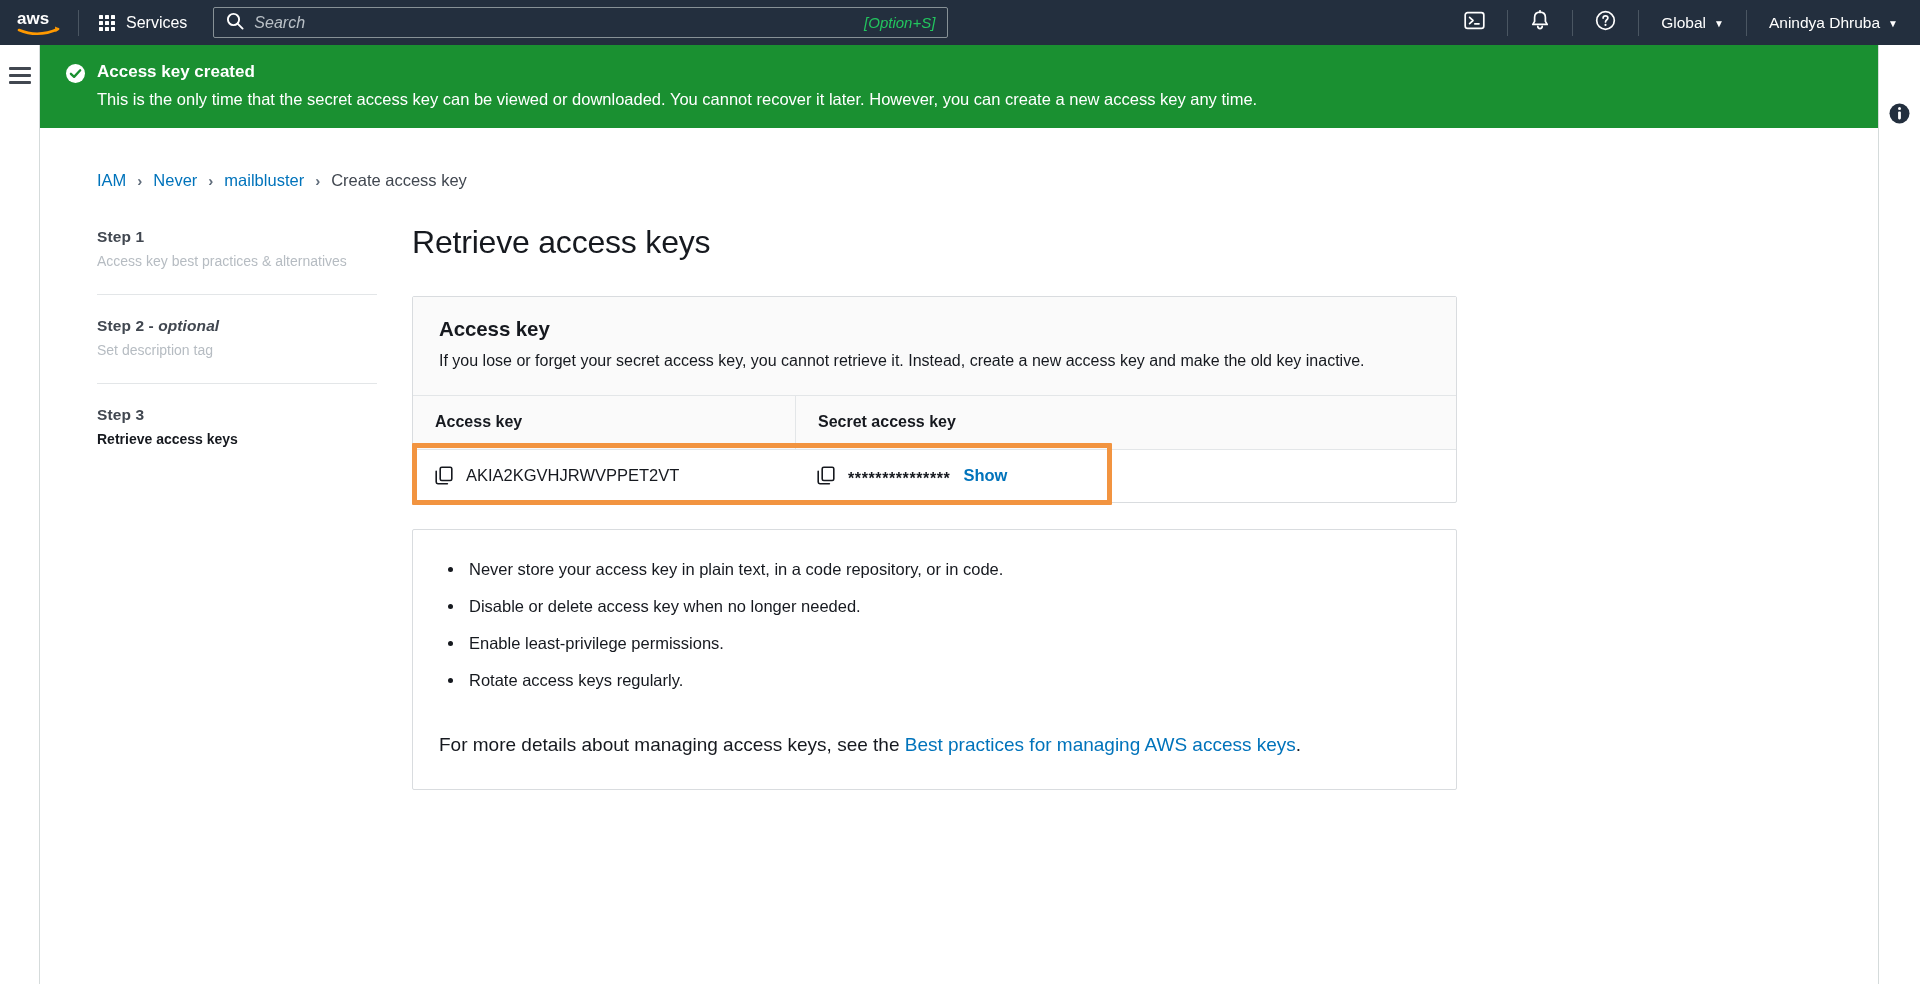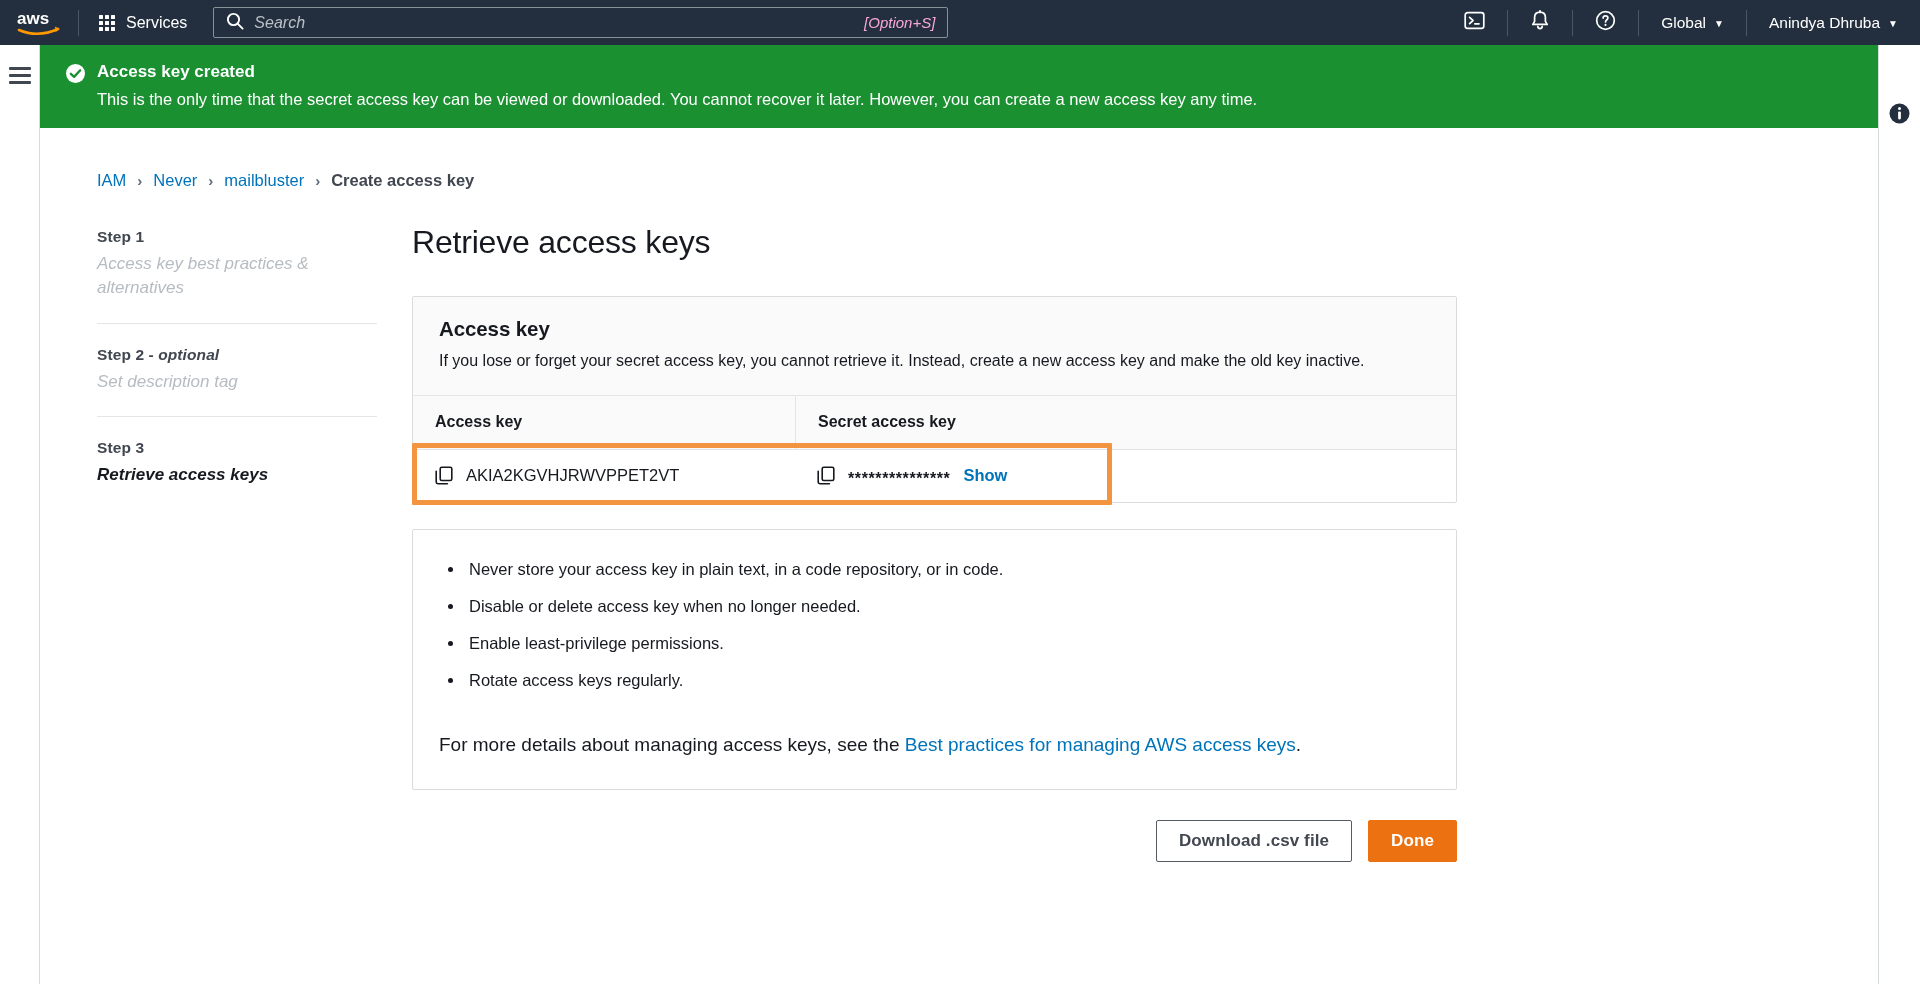--- a/index.html
+++ b/index.html
@@ -81,7 +81,7 @@
   }
   .search-input::placeholder { color: #b9c0c6; font-style: italic; opacity: 1; }
   .search-hint {
-    color: #f9a8d4;
+    color: #22c55e;
     font-size: 15px;
     font-style: italic;
     margin-left: 10px;

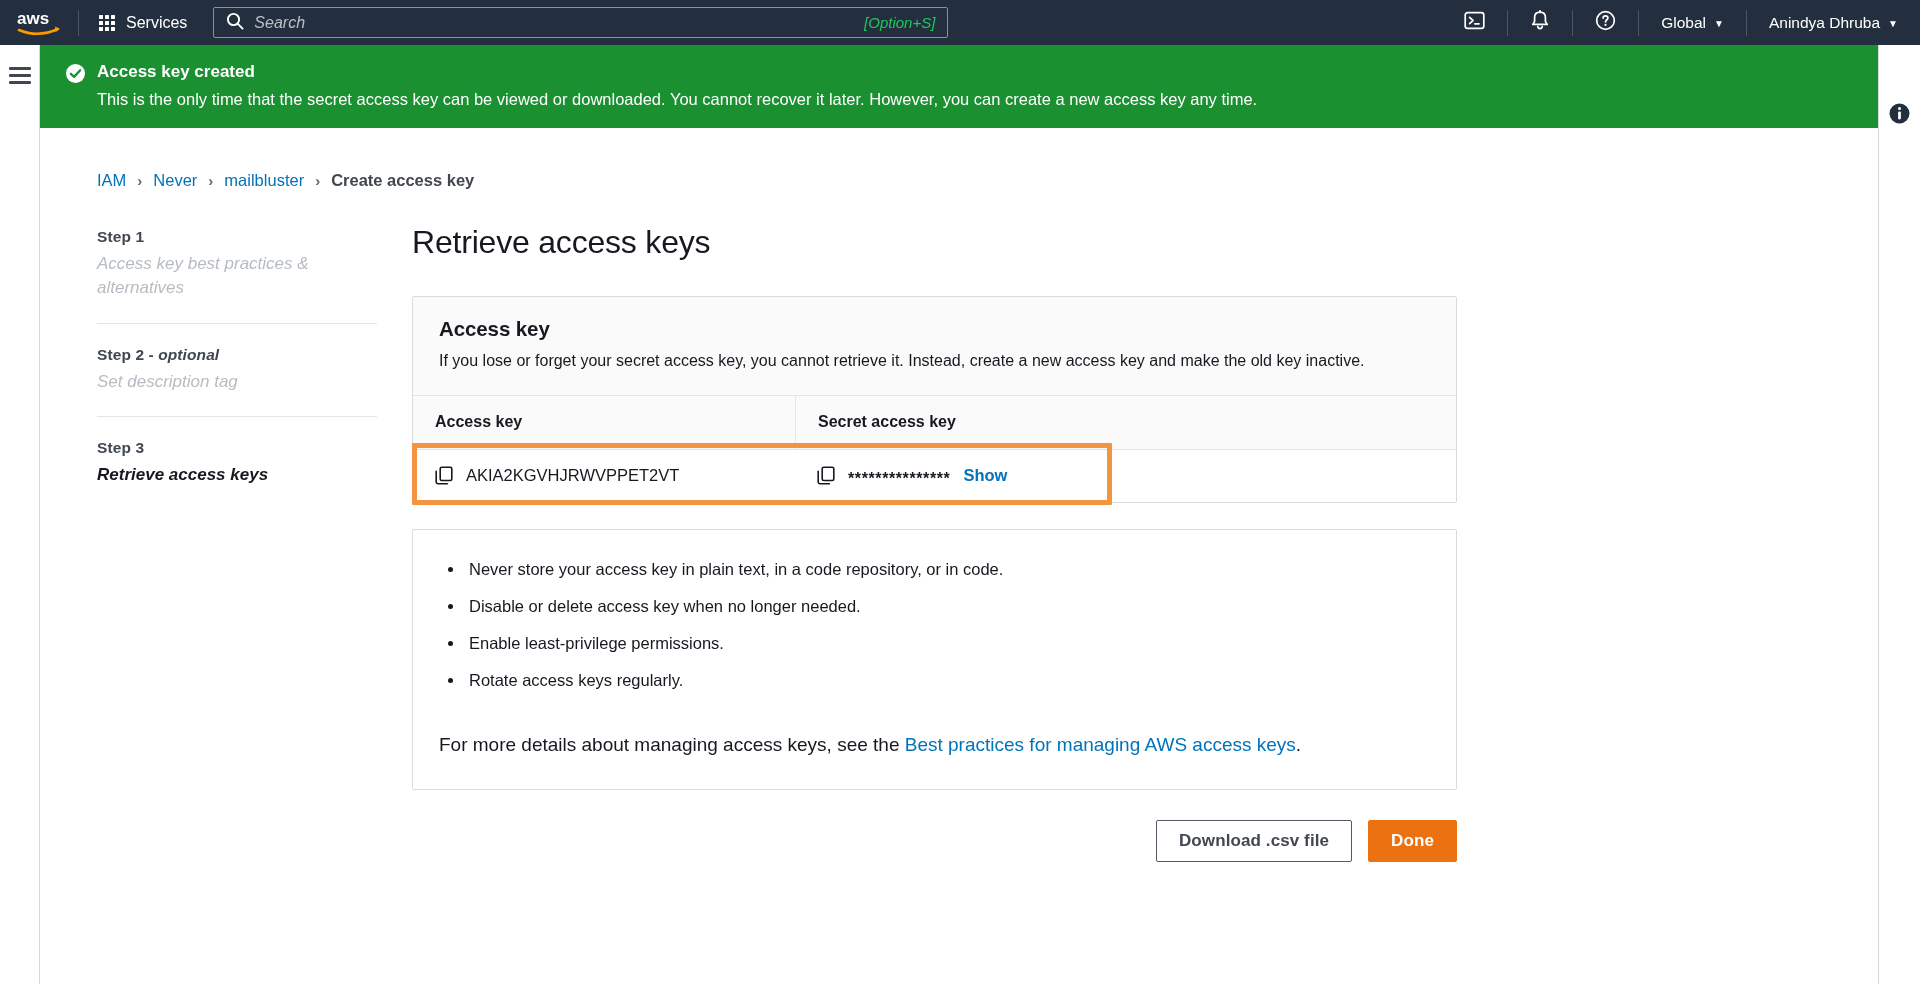--- a/index.html
+++ b/index.html
@@ -206,7 +206,7 @@
     font-weight: bold;
   }
   .bc-link { color: #0073bb; cursor: pointer; font-weight: normal;}
-  .bc-current { color: #414750; font-weight: bold; }
+  .bc-current { color: #414750; font-weight: normal; }
   .bc-sep { color: #5f6b7a; font-size: 15px; font-weight: bold; }
 
   .body-row {

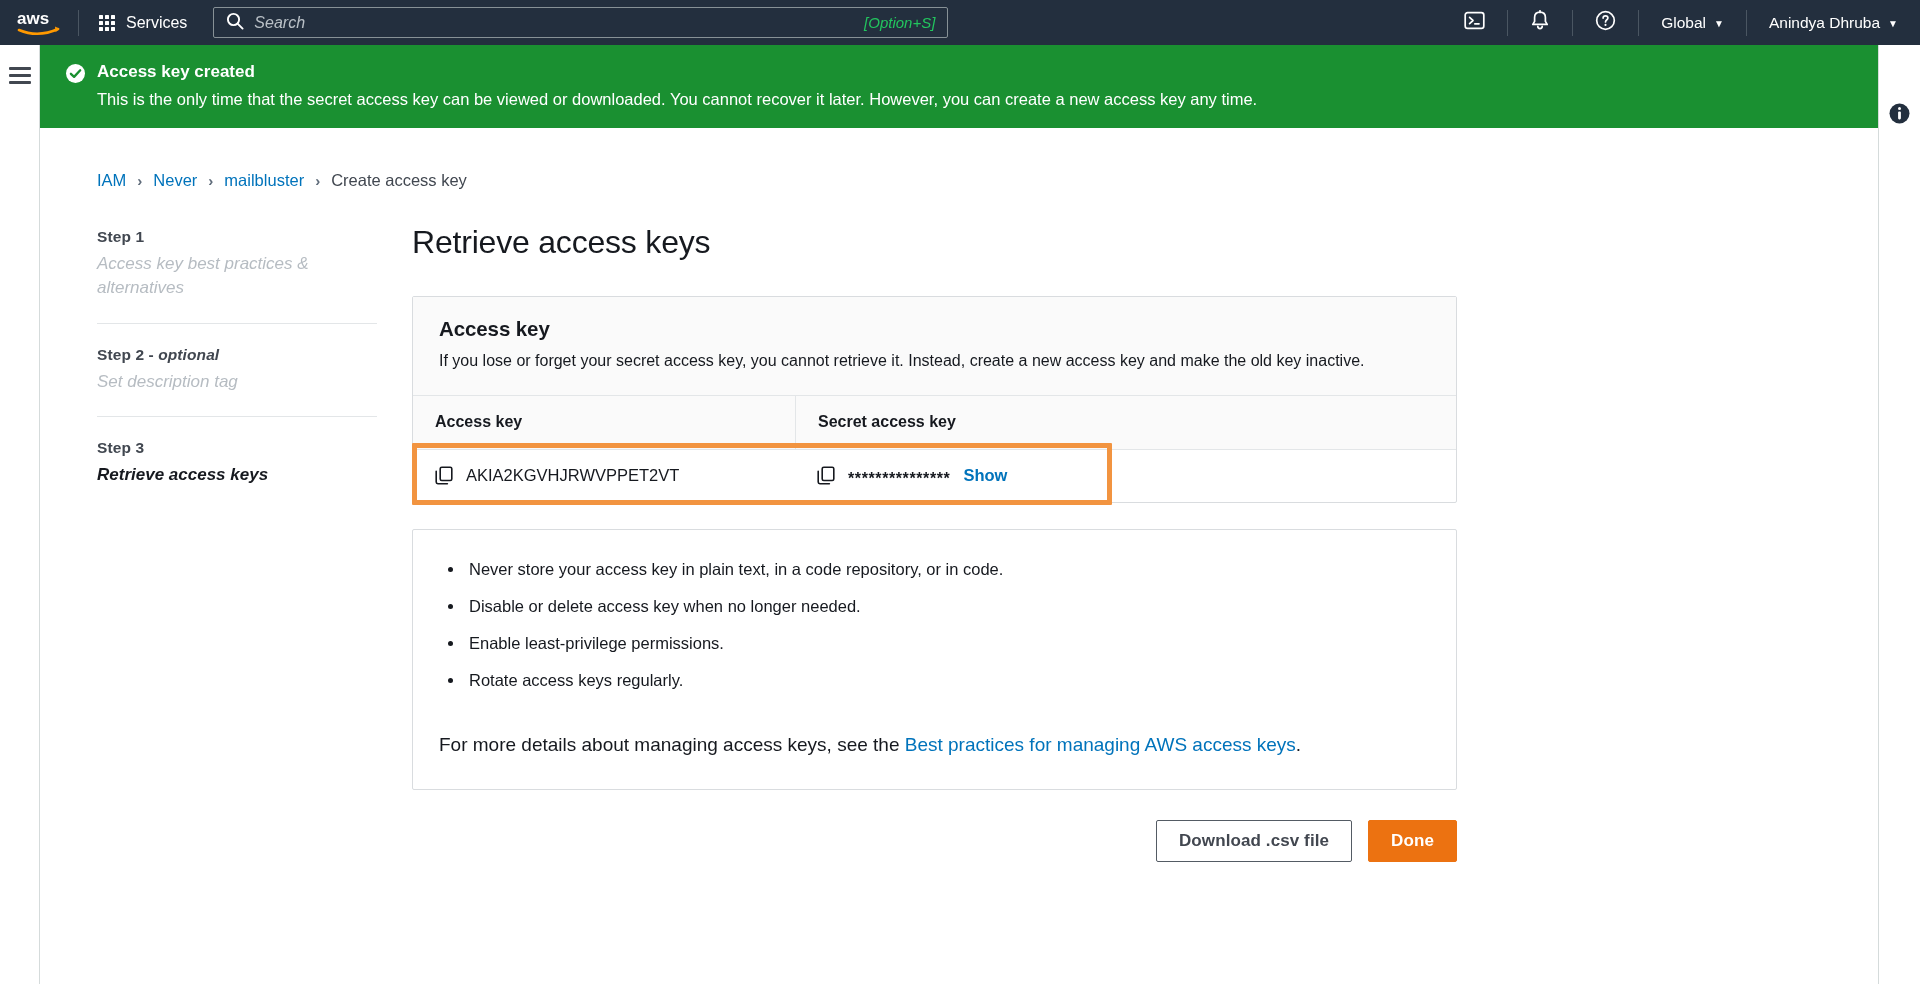--- a/index.html
+++ b/index.html
@@ -231,11 +231,10 @@
   }
   .step-num em { font-style: italic; font-weight: bold; }
   .step-label {
-    font-size: 17px;
+    font-size: 14px;
     color: #b6bcc2;
     line-height: 1.42;
     font-weight: 400;
-    font-style: italic;
   }
   .step-label.active { color: #16191f; font-weight: bold; }
 

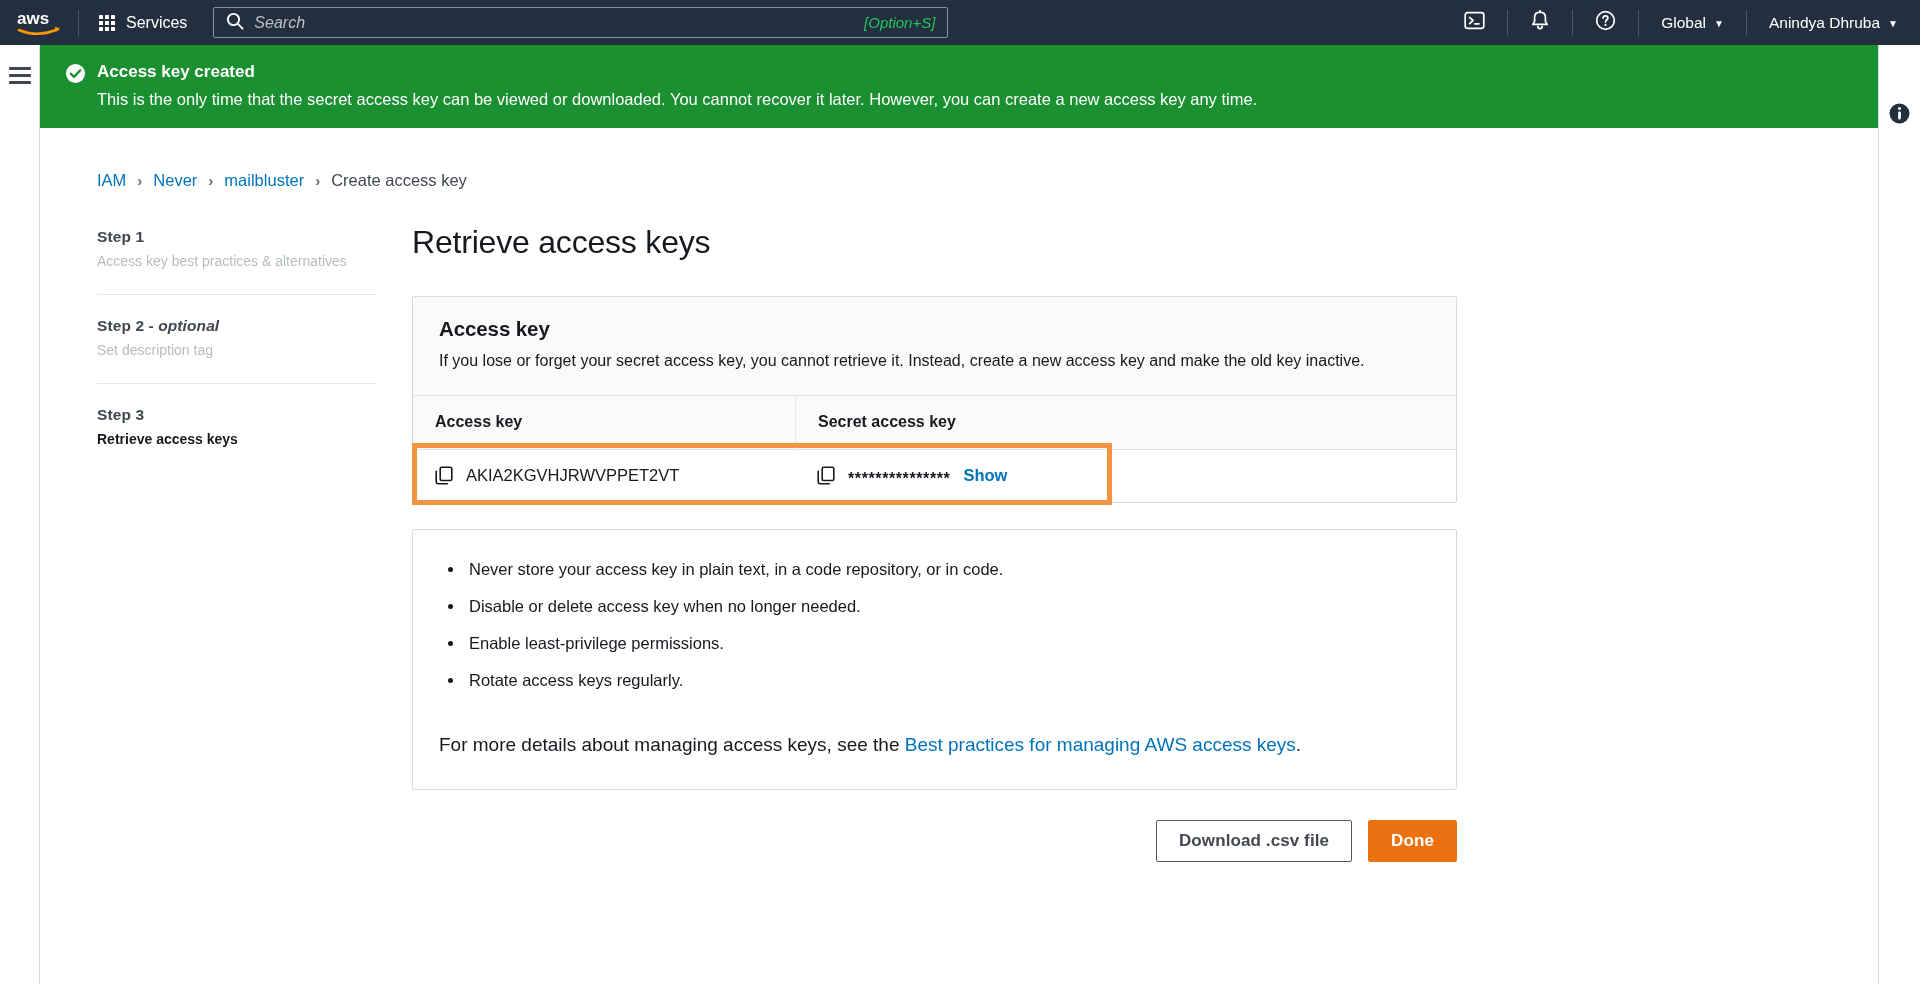--- a/index.html
+++ b/index.html
@@ -552,10 +552,6 @@
             </div>
           </div>
 
-          <div class="actions">
-            <div class="btn btn-secondary">Download .csv file</div>
-            <div class="btn btn-primary">Done</div>
-          </div>
 
         </div>
       </div>

